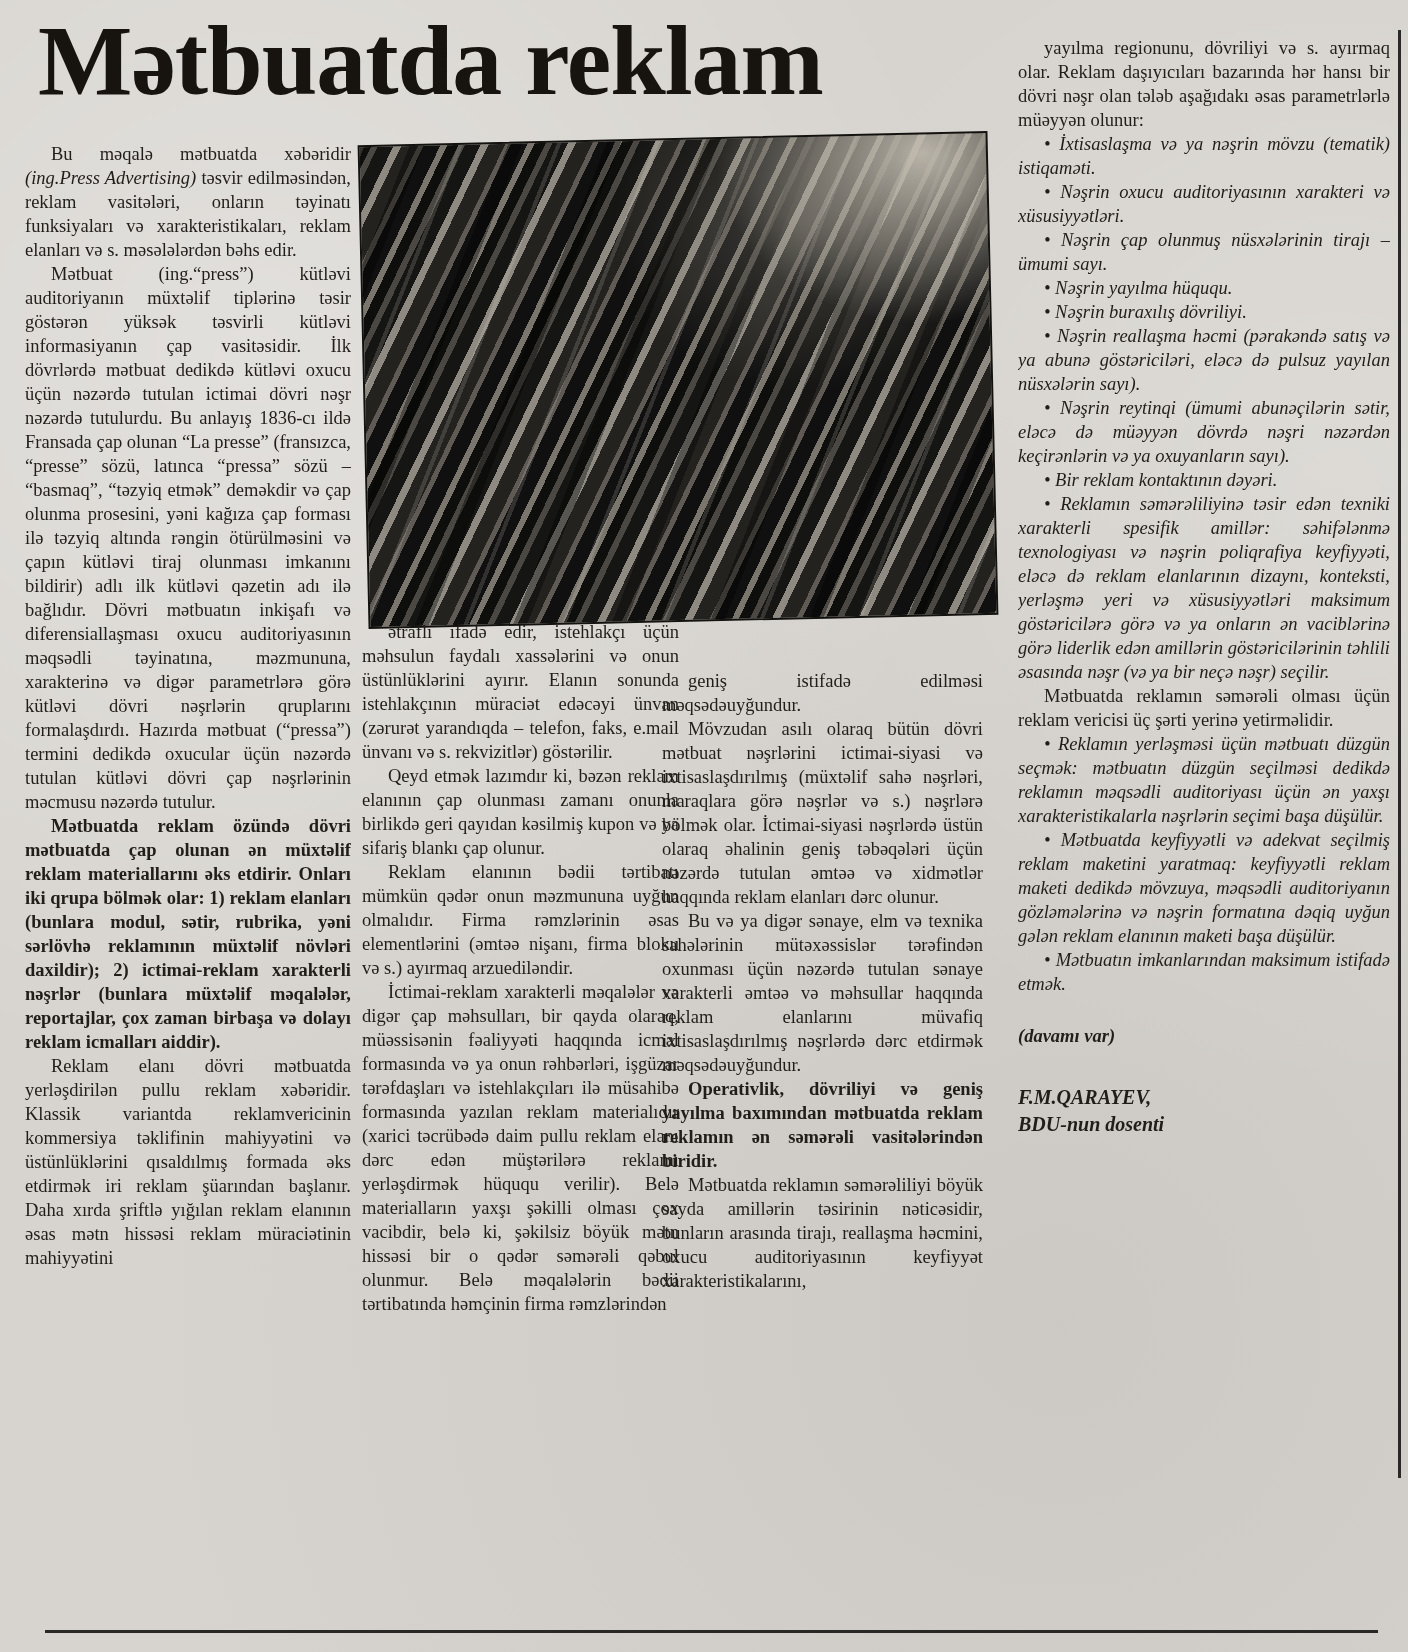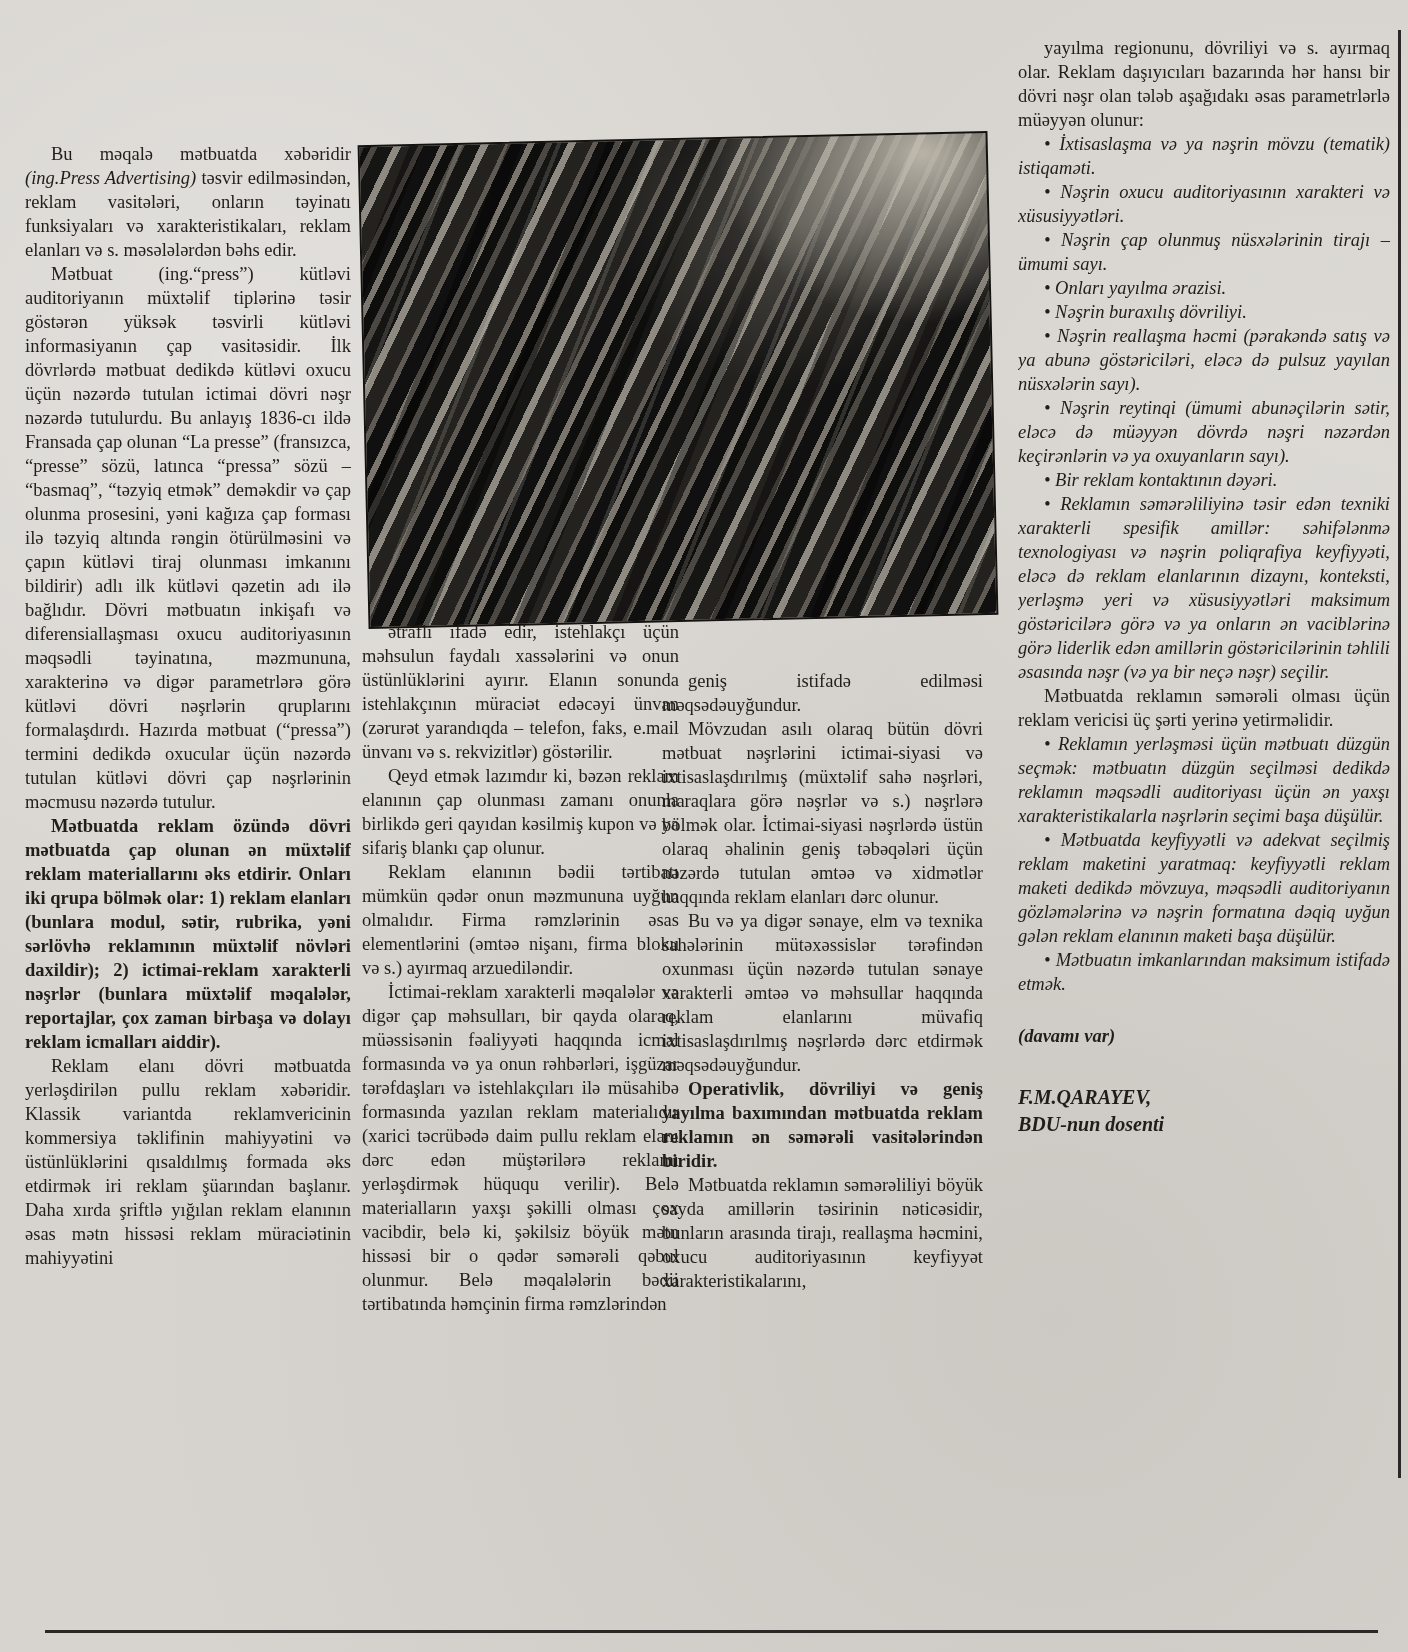--- a/index.html
+++ b/index.html
@@ -56,6 +56,7 @@
 
 <div class="page">
 
+  <h1 class="headline">Mətbuatda reklam</h1>
 
   <div class="photo"></div>
 

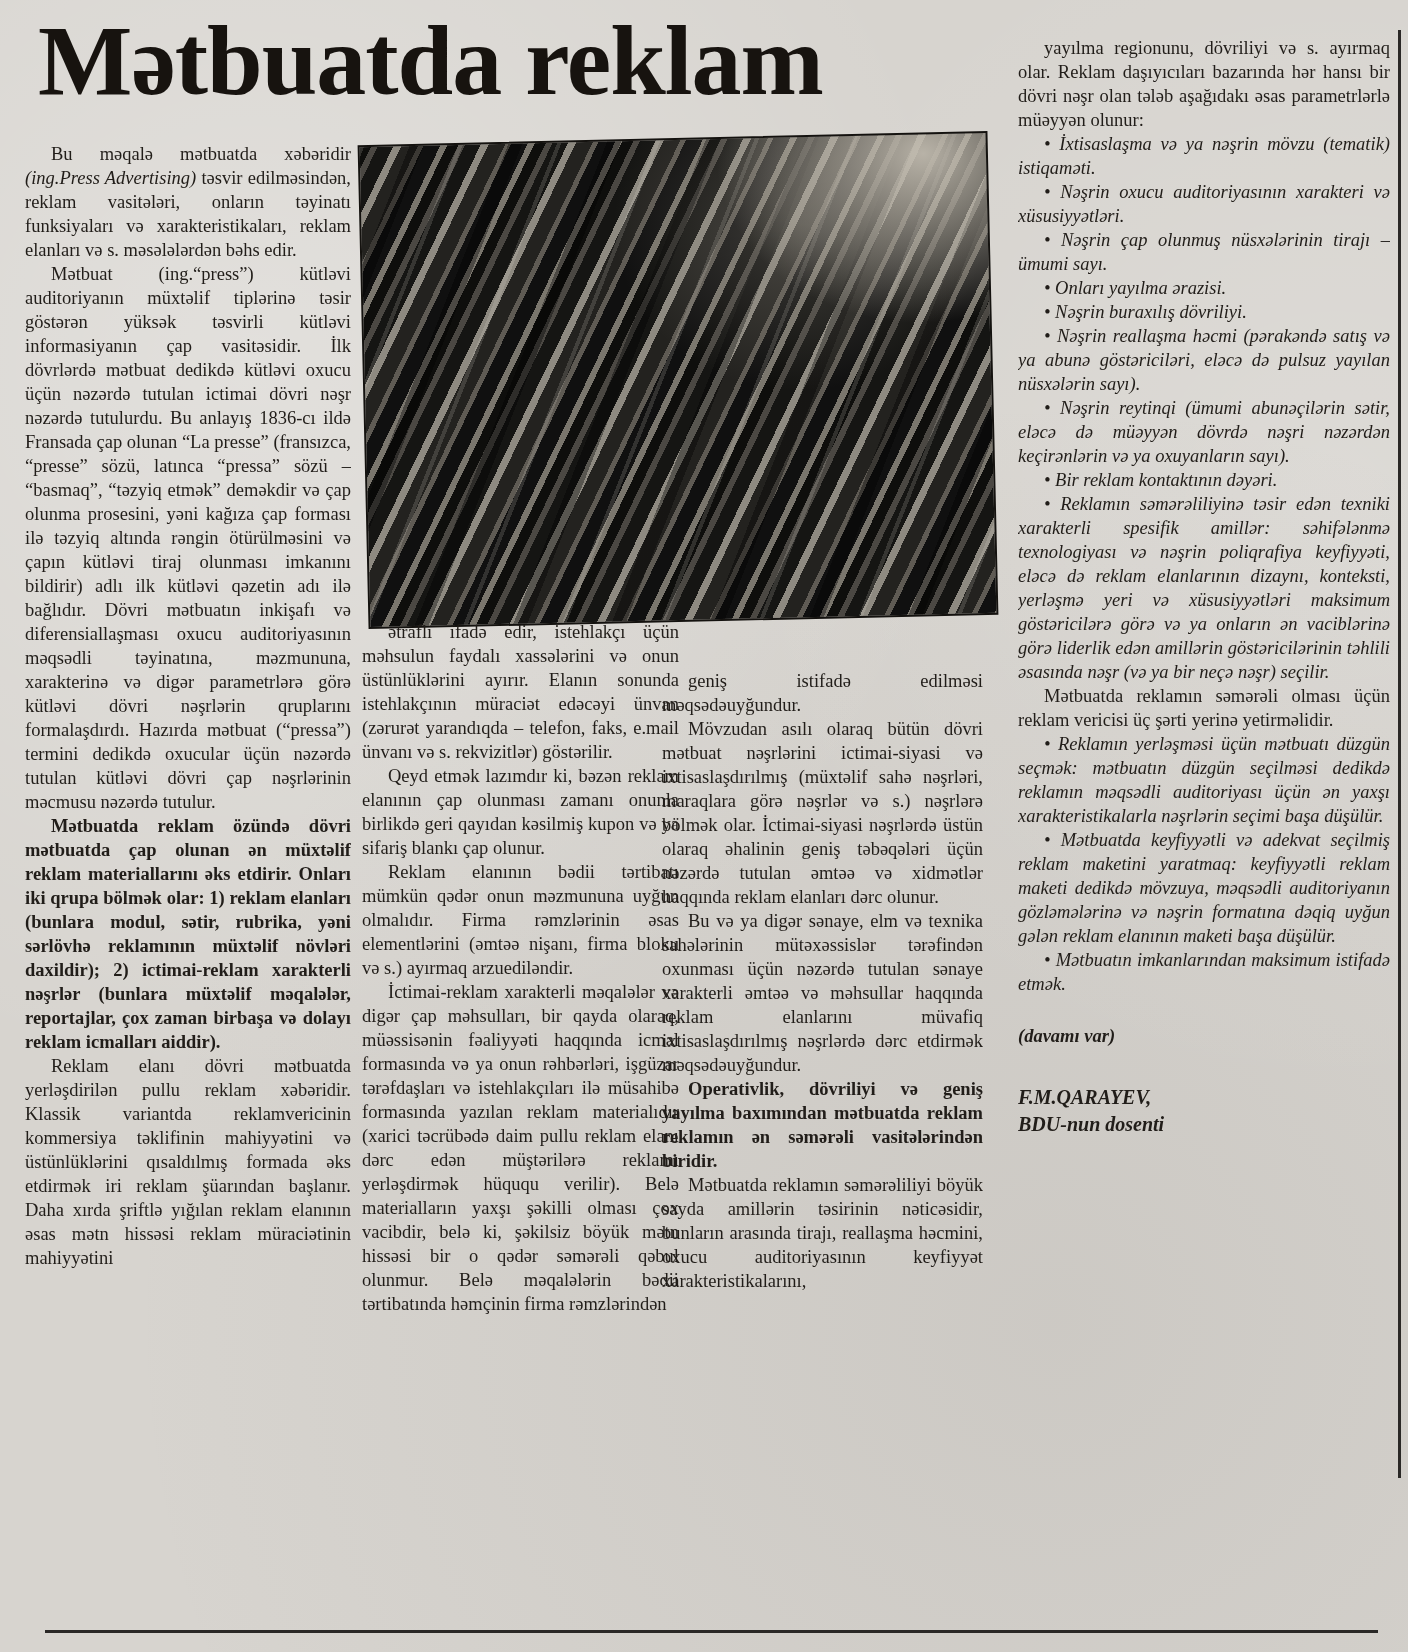--- a/index.html
+++ b/index.html
@@ -87,7 +87,7 @@
     <p class="b">• İxtisaslaşma və ya nəşrin mövzu (tematik) istiqaməti.</p>
     <p class="b">• Nəşrin oxucu auditoriyasının xarakteri və xüsusiyyətləri.</p>
     <p class="b">• Nəşrin çap olunmuş nüsxələrinin tirajı – ümumi sayı.</p>
-    <p class="b">• Onları yayılma ərazisi.</p>
+    <p class="b">• Nəşrin yayılma hüququ.</p>
     <p class="b">• Nəşrin buraxılış dövriliyi.</p>
     <p class="b">• Nəşrin reallaşma həcmi (pərakəndə satış və ya abunə göstəriciləri, eləcə də pulsuz yayılan nüsxələrin sayı).</p>
     <p class="b">• Nəşrin reytinqi (ümumi abunəçilərin sətir, eləcə də müəyyən dövrdə nəşri nəzərdən keçirənlərin və ya oxuyanların sayı).</p>

